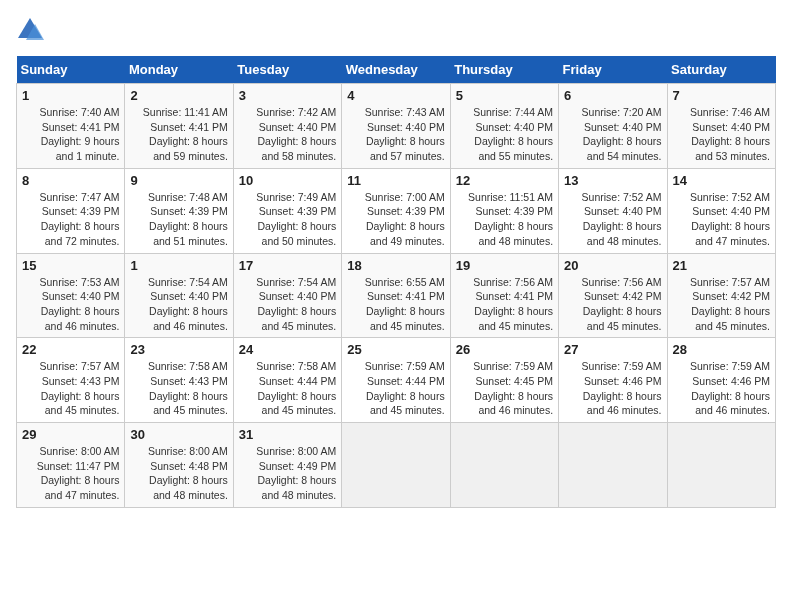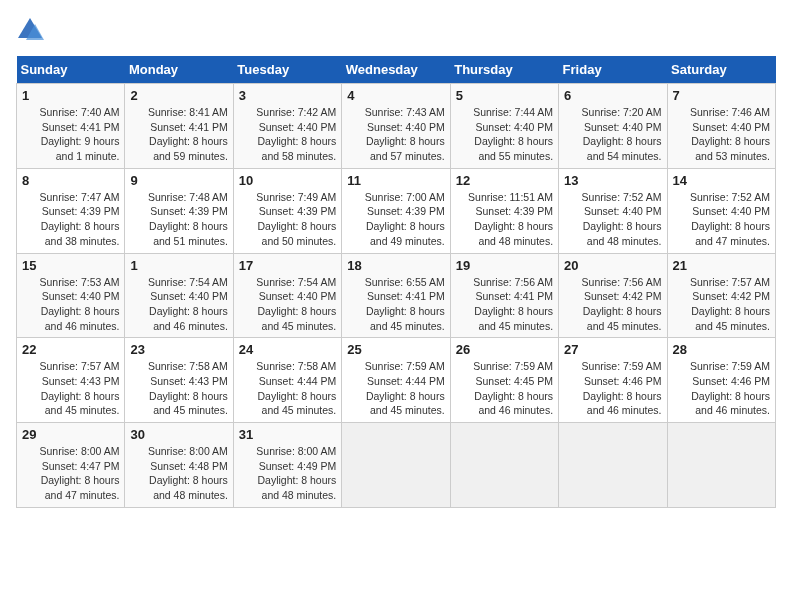--- a/index.html
+++ b/index.html
@@ -127,7 +127,7 @@
         </td>
         <td>
           <span class="day-num">2</span>
-          <div class="day-info"><span>Sunrise: 8:41 AM</span><br><span>Sunset: 4:41 PM</span><br><span>Daylight: 8 hours and 59 minutes.</span></div>
+          <div class="day-info"><span>Sunrise: 11:41 AM</span><br><span>Sunset: 4:41 PM</span><br><span>Daylight: 8 hours and 59 minutes.</span></div>
         </td>
         <td>
           <span class="day-num">3</span>

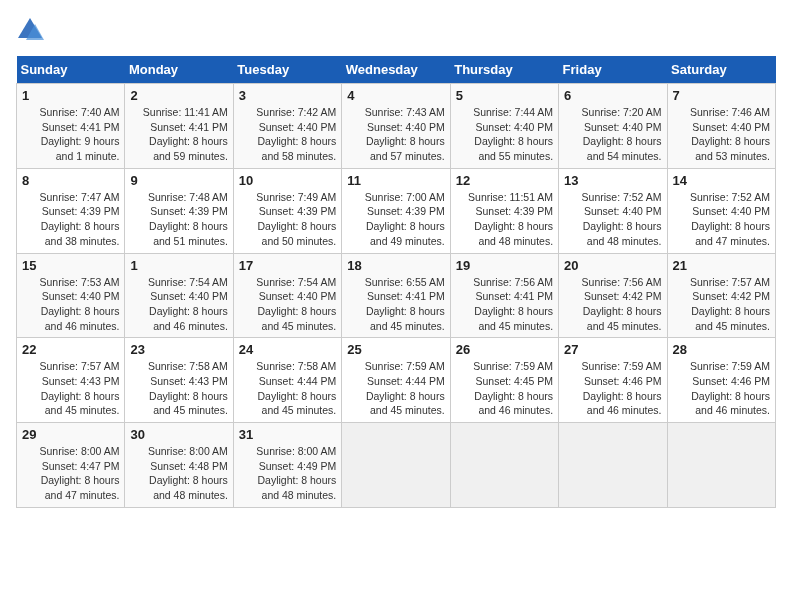--- a/index.html
+++ b/index.html
@@ -153,7 +153,7 @@
       <tr>
         <td>
           <span class="day-num">8</span>
-          <div class="day-info"><span>Sunrise: 7:47 AM</span><br><span>Sunset: 4:39 PM</span><br><span>Daylight: 8 hours and 38 minutes.</span></div>
+          <div class="day-info"><span>Sunrise: 7:47 AM</span><br><span>Sunset: 4:39 PM</span><br><span>Daylight: 8 hours and 72 minutes.</span></div>
         </td>
         <td>
           <span class="day-num">9</span>

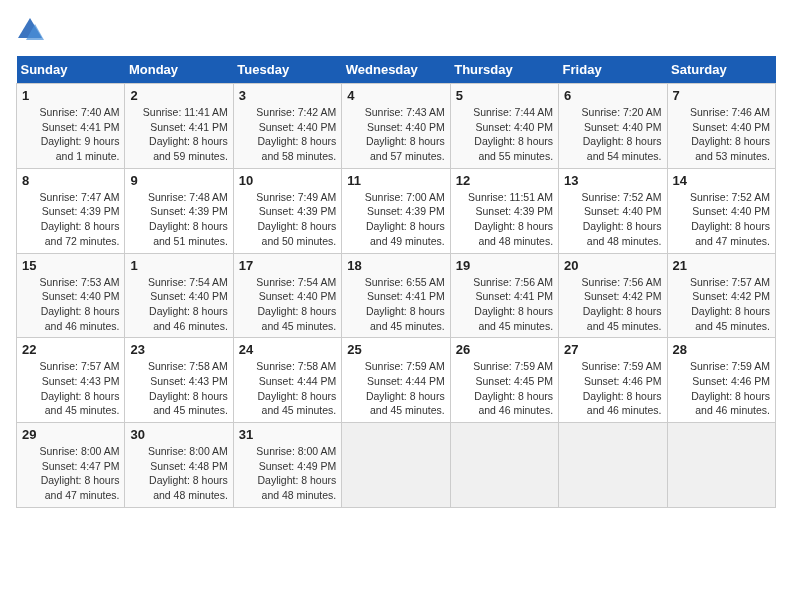--- a/index.html
+++ b/index.html
@@ -243,7 +243,7 @@
       <tr>
         <td>
           <span class="day-num">29</span>
-          <div class="day-info"><span>Sunrise: 8:00 AM</span><br><span>Sunset: 4:47 PM</span><br><span>Daylight: 8 hours and 47 minutes.</span></div>
+          <div class="day-info"><span>Sunrise: 8:00 AM</span><br><span>Sunset: 11:47 PM</span><br><span>Daylight: 8 hours and 47 minutes.</span></div>
         </td>
         <td>
           <span class="day-num">30</span>

